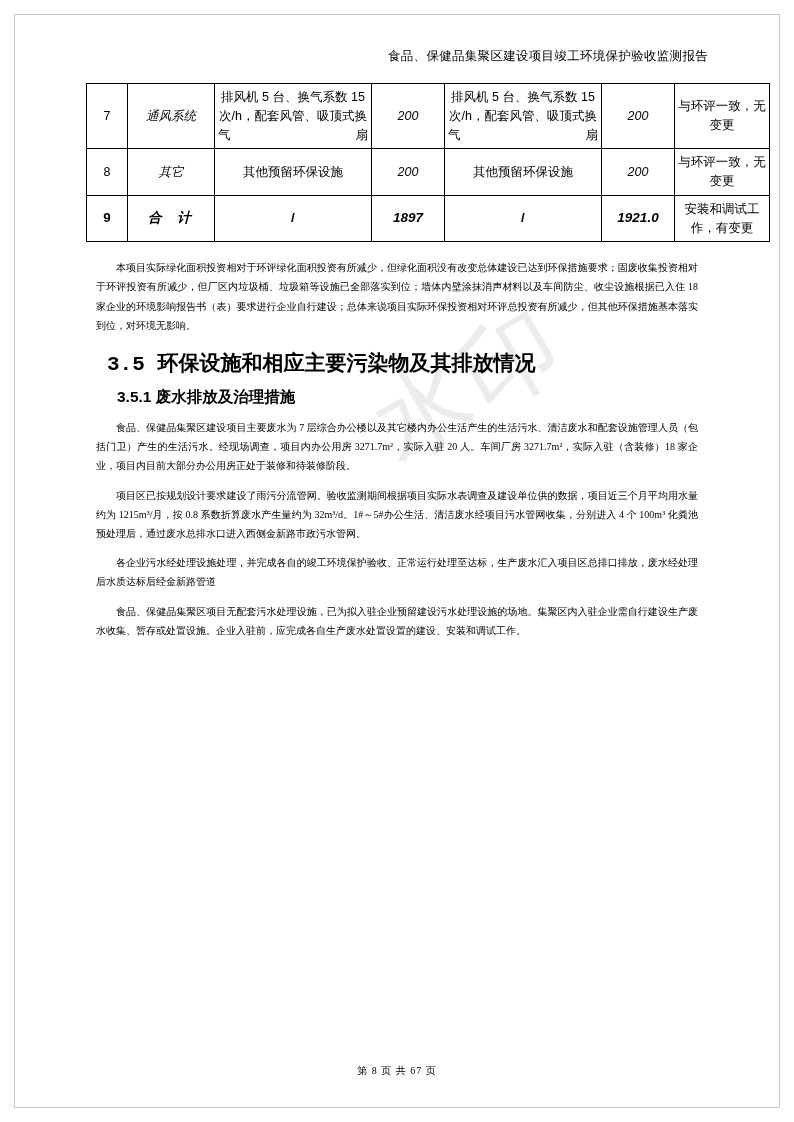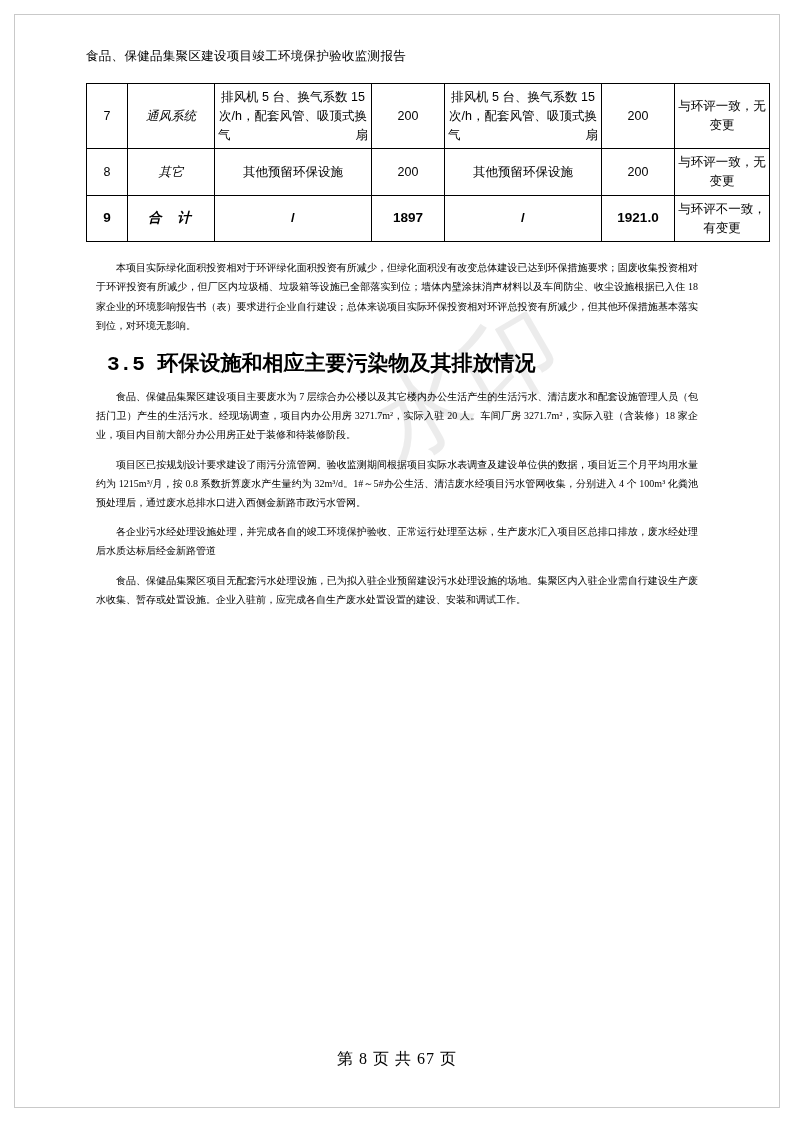--- a/index.html
+++ b/index.html
@@ -34,7 +34,7 @@
     width: 622px;
   }
   .header {
-    text-align: left;
+    text-align: right;
     font-size: 12.5px;
     letter-spacing: 0.3px;
     padding-bottom: 8px;

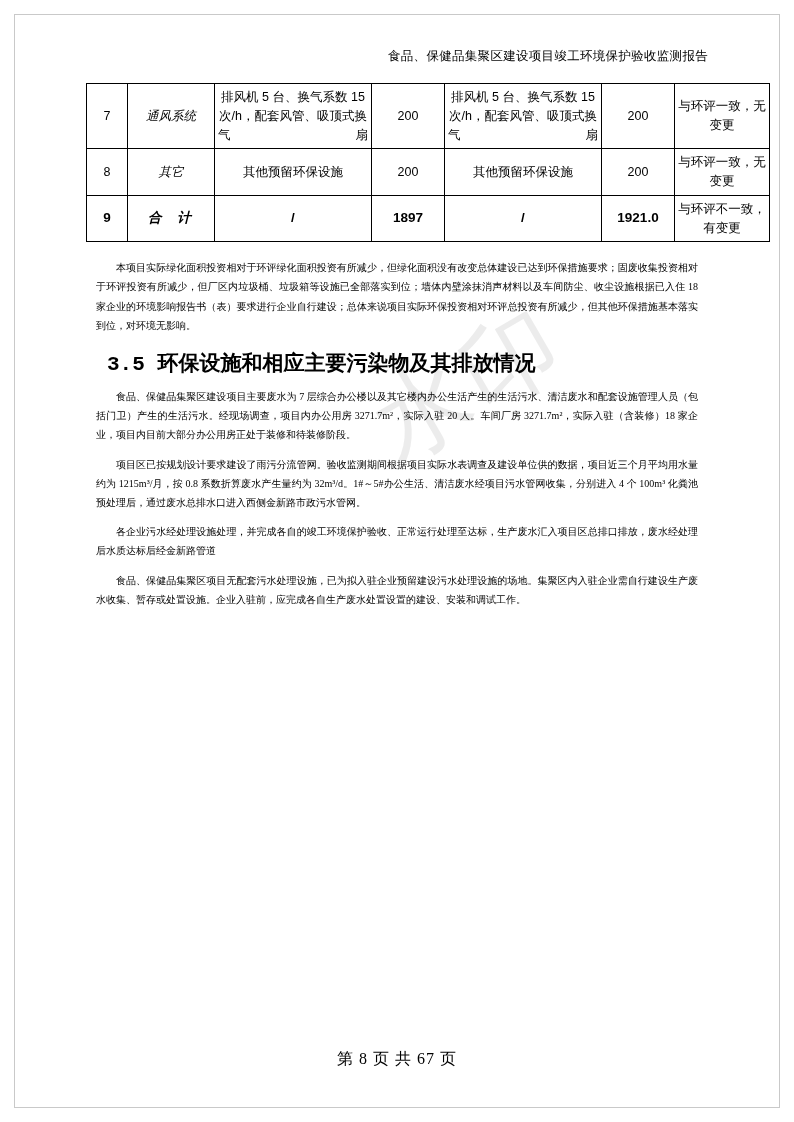--- a/index.html
+++ b/index.html
@@ -60,7 +60,7 @@
   td.c-no { width: 34px; }
   td.c-name { width: 80px; font-style: italic; }
   td.c-desc { width: 150px; }
-  td.c-val { width: 66px; }
+  td.c-val { width: 66px; font-style: italic; }
   td.c-note { width: 88px; }
   tr.total td {
     font-weight: bold;

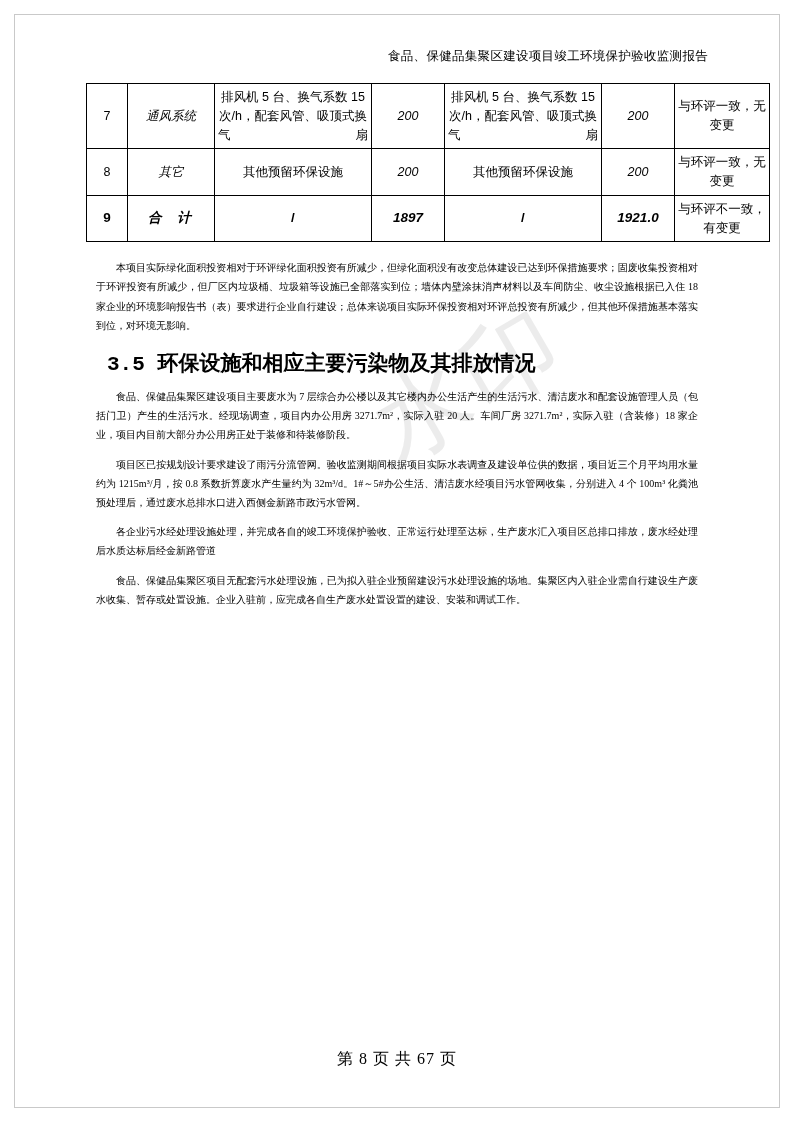--- a/index.html
+++ b/index.html
@@ -164,7 +164,7 @@
           <td class="c-val">1897</td>
           <td class="c-desc">/</td>
           <td class="c-val">1921.0</td>
-          <td class="c-note" style="font-weight:normal;font-size:12.5px;">与环评不一致，有变更</td>
+          <td class="c-note" style="font-weight:normal;font-size:12.5px;">安装和调试工作，有变更</td>
         </tr>
       </tbody>
     </table>

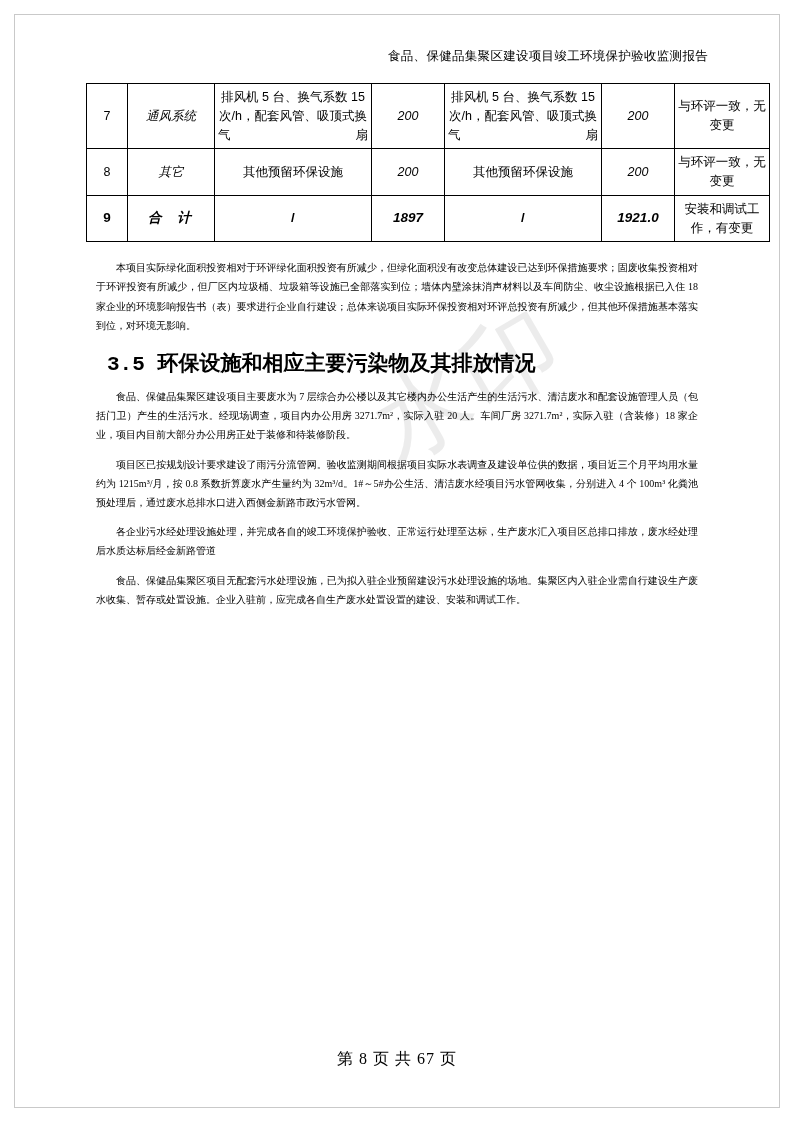--- a/index.html
+++ b/index.html
@@ -175,6 +175,7 @@
 
     <h2 class="sec">3.5  环保设施和相应主要污染物及其排放情况</h2>
 
+    <h3 class="subsec">3.5.1  废水排放及治理措施</h3>
 
     <p class="para">食品、保健品集聚区建设项目主要废水为 7 层综合办公楼以及其它楼内办公生活产生的生活污水、清洁废水和配套设施管理人员（包括门卫）产生的生活污水。经现场调查，项目内办公用房 3271.7m²，实际入驻 20 人。车间厂房 3271.7m²，实际入驻（含装修）18 家企业，项目内目前大部分办公用房正处于装修和待装修阶段。</p>
 

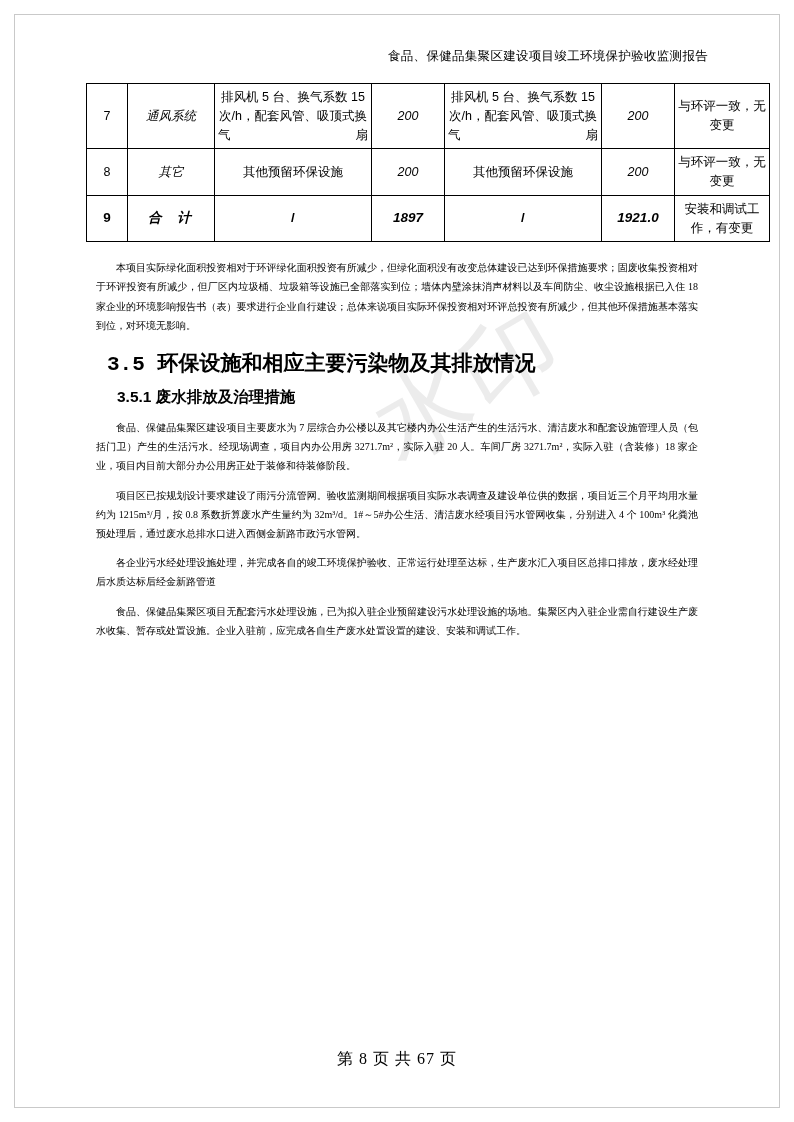--- a/index.html
+++ b/index.html
@@ -105,9 +105,9 @@
     position: absolute;
     left: 0;
     right: 0;
-    bottom: 52px;
+    bottom: 44px;
     text-align: center;
-    font-size: 16px;
+    font-size: 10px;
     letter-spacing: 1px;
     font-family: "Liberation Serif", "DejaVu Serif", serif;
   }

